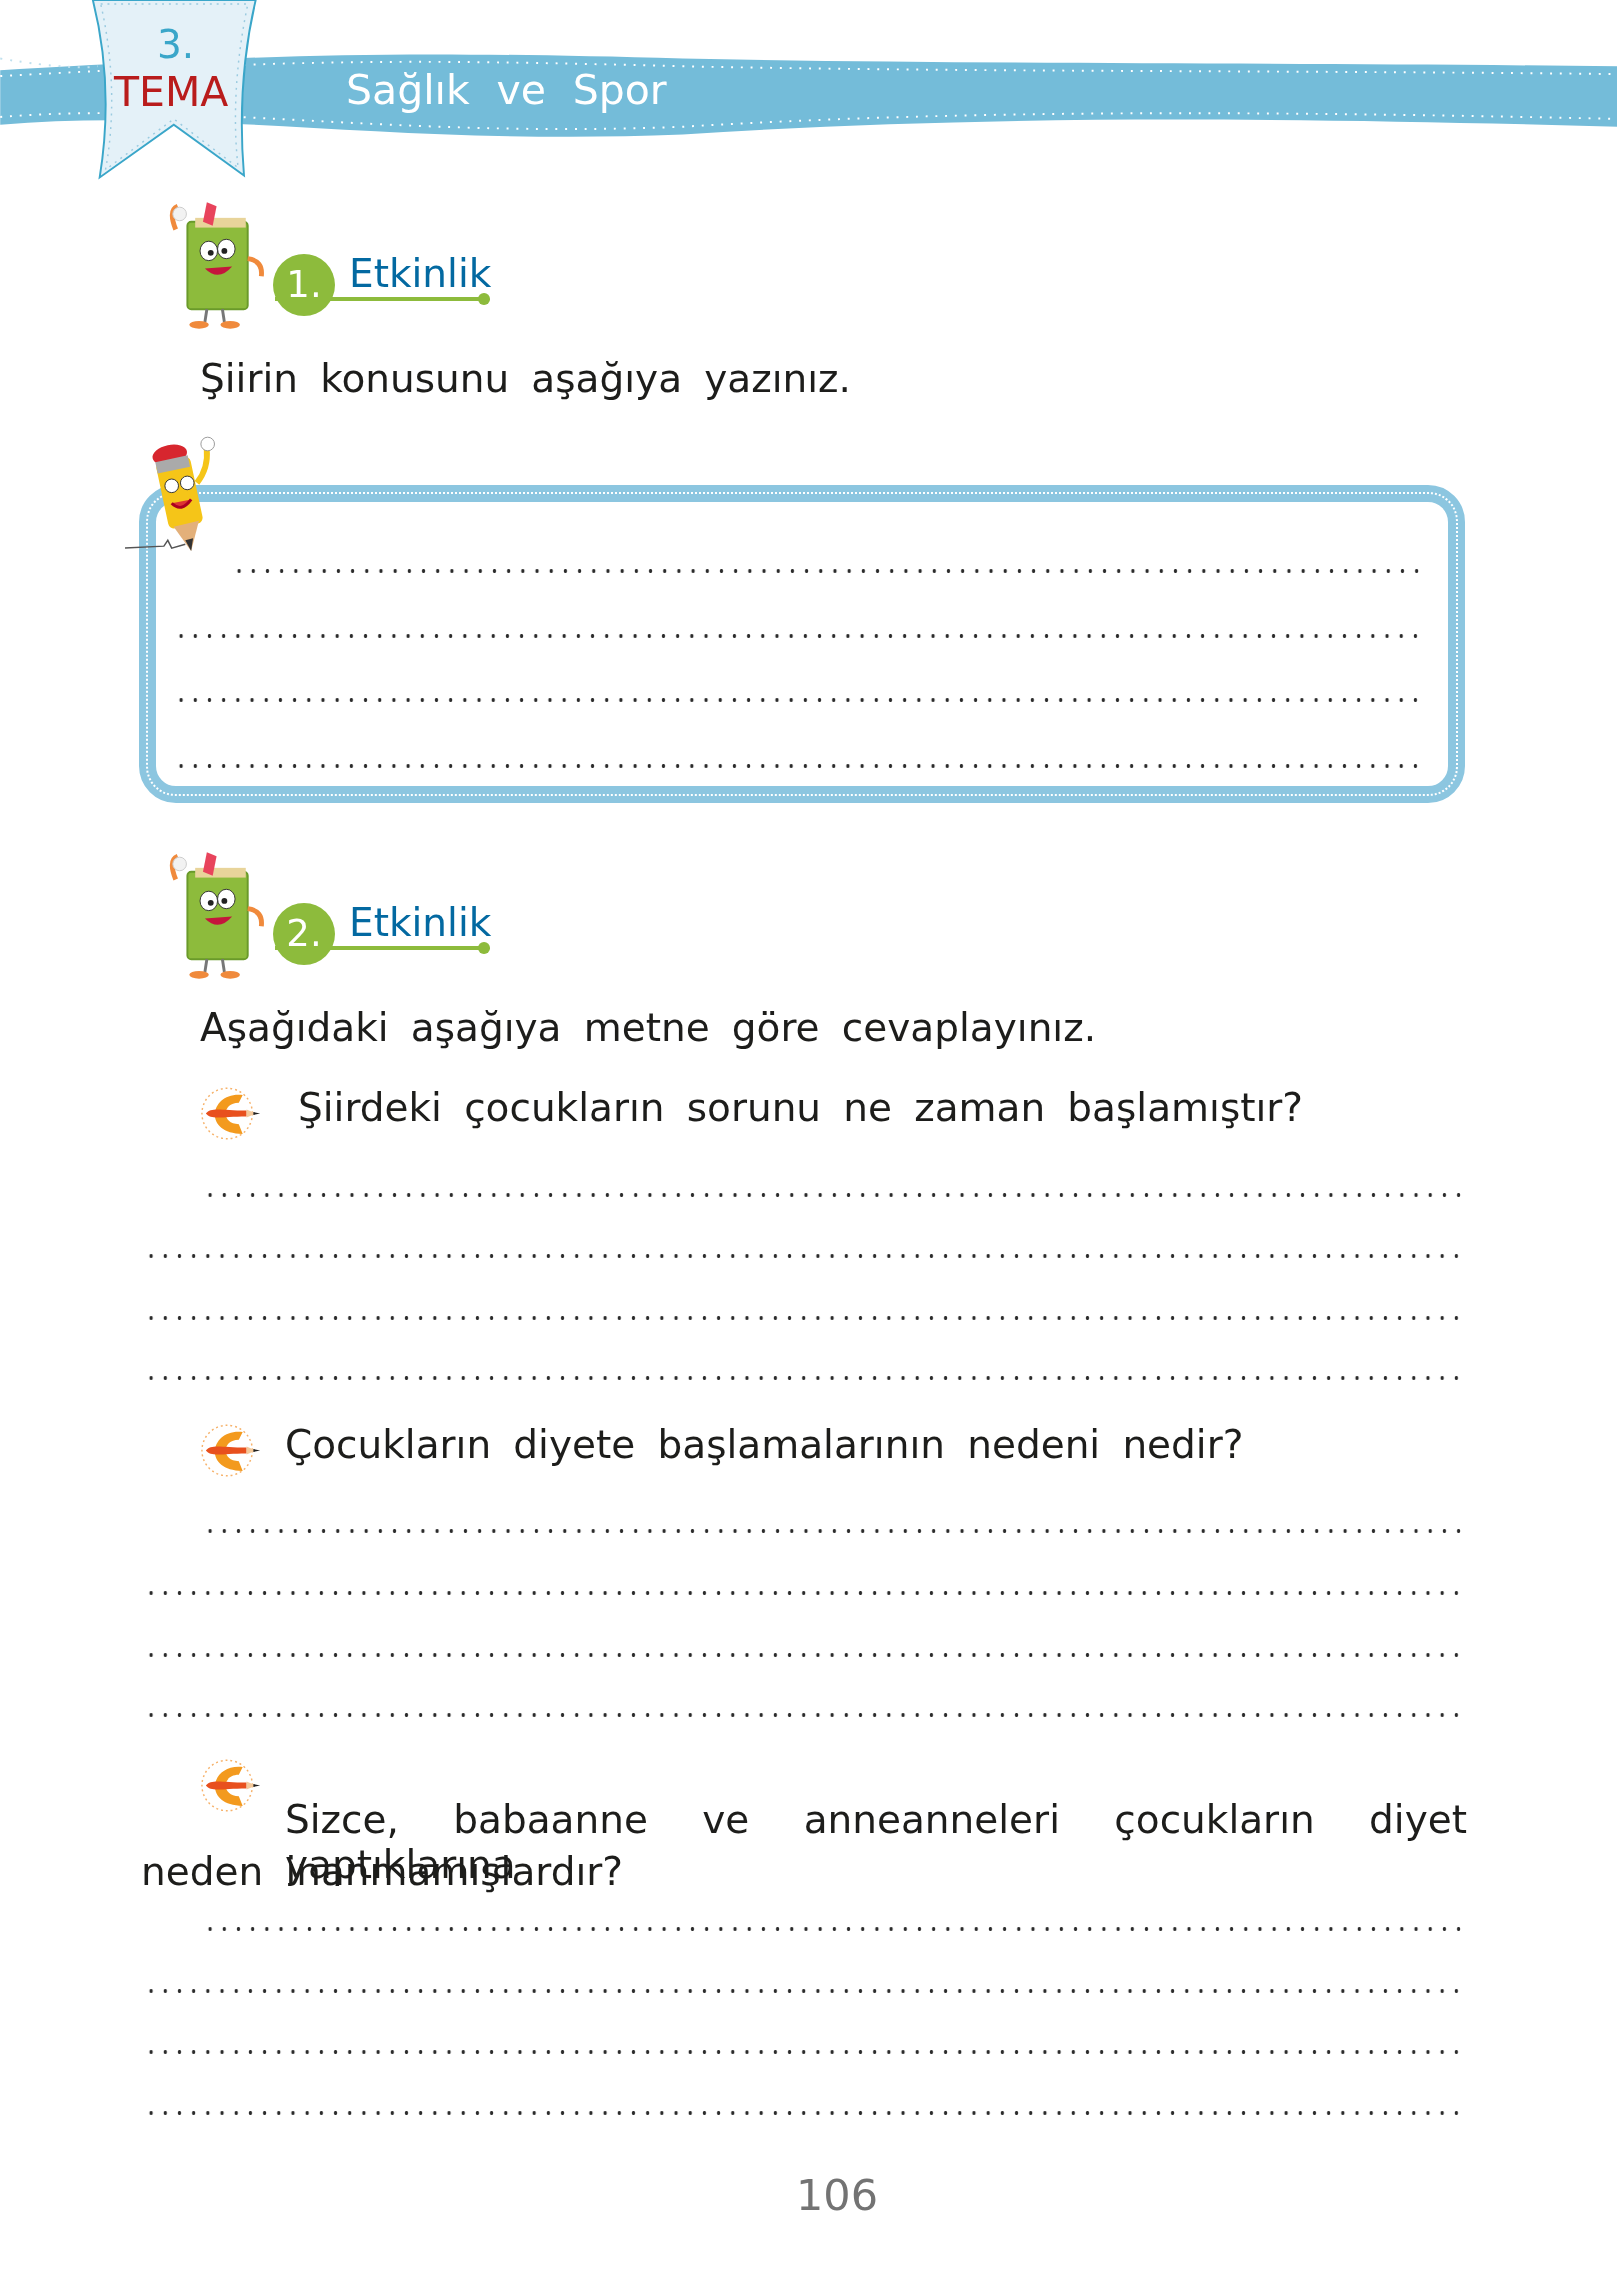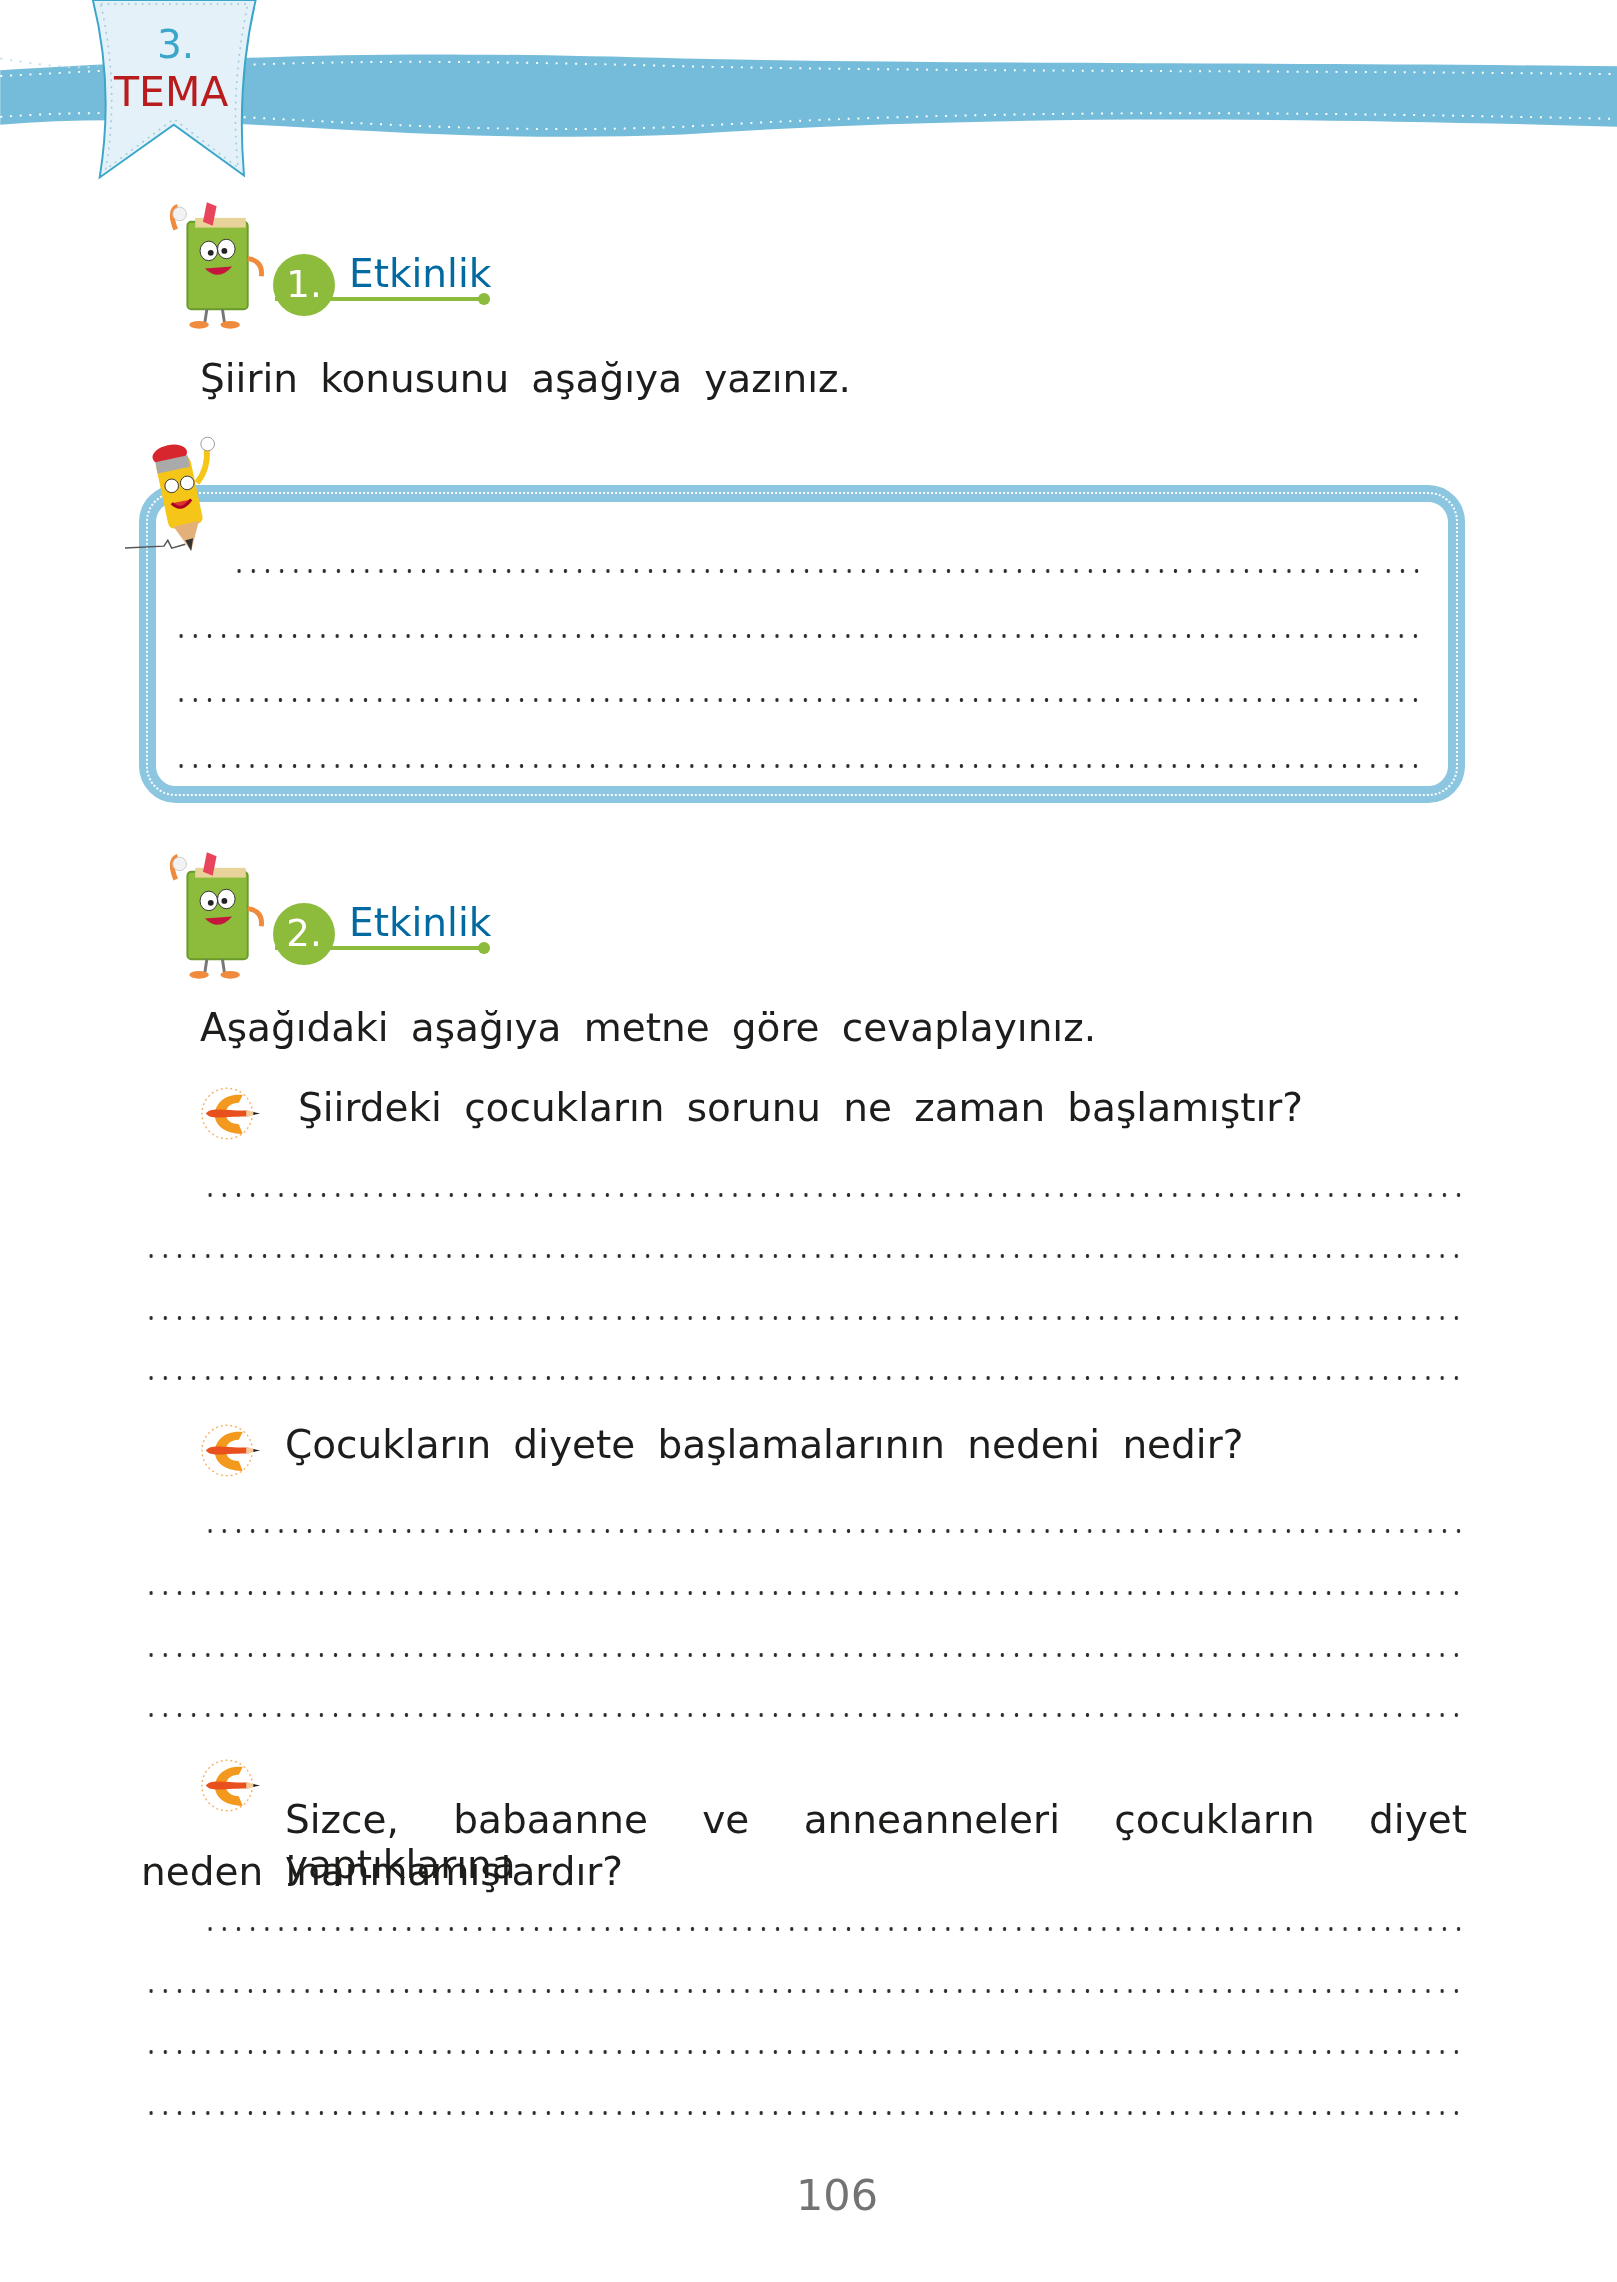--- a/index.html
+++ b/index.html
@@ -41,6 +41,7 @@
   </svg>
   <div class="tema-num">3.</div>
   <div class="tema-word">TEMA</div>
+  <div class="theme-title">Sağlık ve Spor</div>
 </div>
 
 <div class="etk" style="left:166px;top:200px;width:332px;height:137px;">

